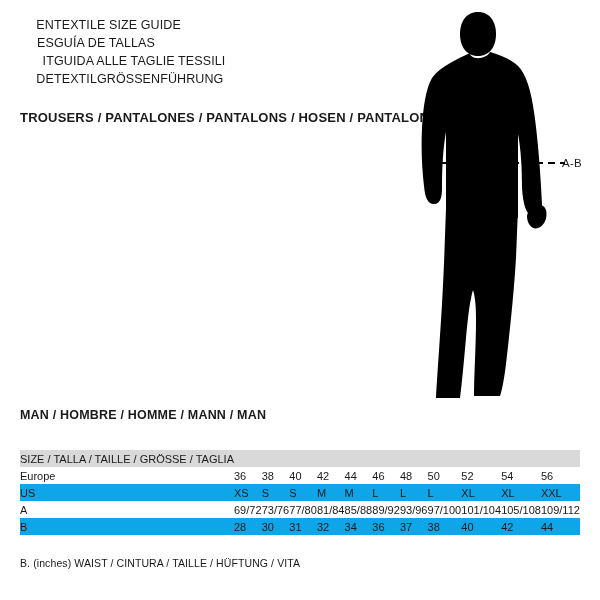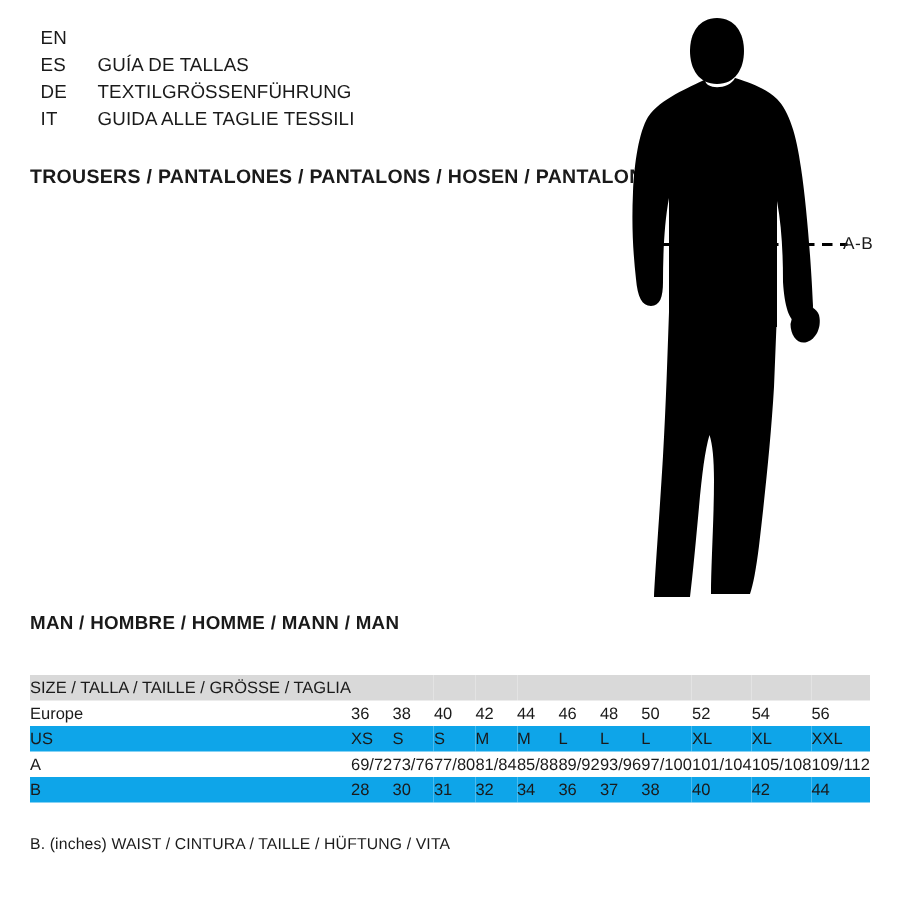--- a/index.html
+++ b/index.html
@@ -24,9 +24,10 @@
   
   .lang-block {
     position: absolute;
-    left: 27px;
+    left: 16px;
     top: 16px;
     width: 330px;
+    text-align: right;
   }
   .lang-row {
     display: flex;

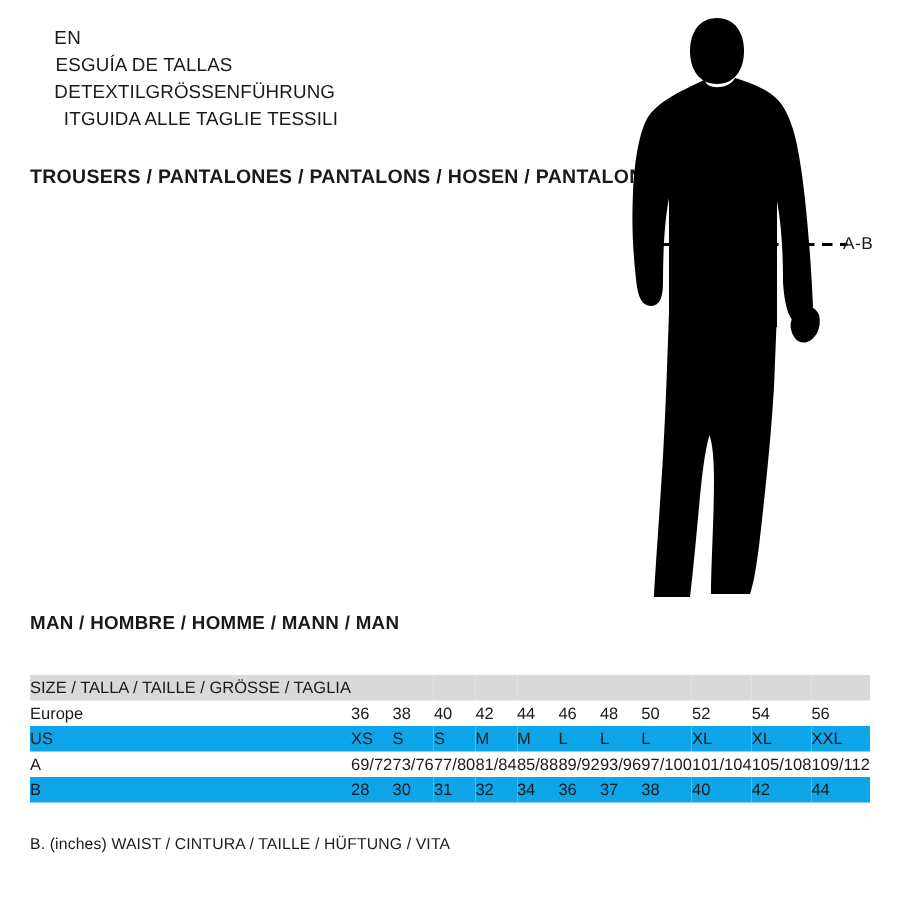--- a/index.html
+++ b/index.html
@@ -131,6 +131,7 @@
   <div class="lang-block">
     <div class="lang-row">
       <span class="lang-code">EN</span>
+      <span class="lang-text">TEXTILE SIZE GUIDE</span>
     </div>
     <div class="lang-row">
       <span class="lang-code">ES</span>

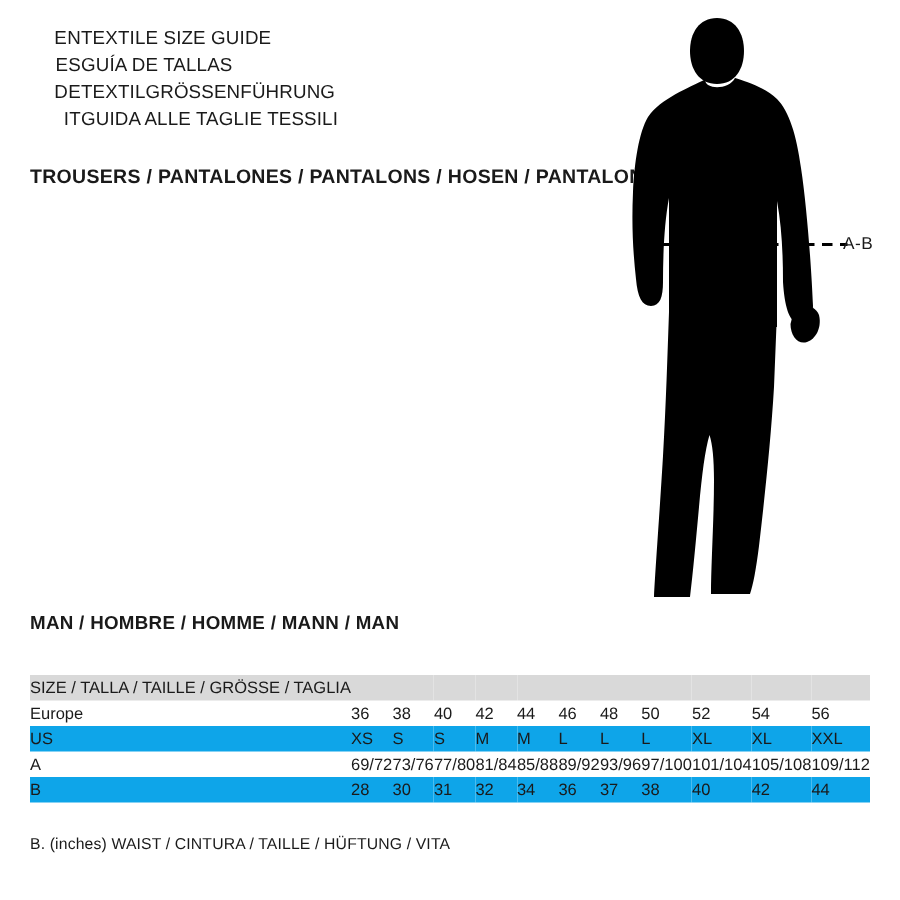--- a/index.html
+++ b/index.html
@@ -138,12 +138,12 @@
       <span class="lang-text">GUÍA DE TALLAS</span>
     </div>
     <div class="lang-row">
+      <span class="lang-code">IT</span>
+      <span class="lang-text">GUIDA ALLE TAGLIE TESSILI</span>
+    </div>
+    <div class="lang-row">
       <span class="lang-code">DE</span>
       <span class="lang-text">TEXTILGRÖSSENFÜHRUNG</span>
-    </div>
-    <div class="lang-row">
-      <span class="lang-code">IT</span>
-      <span class="lang-text">GUIDA ALLE TAGLIE TESSILI</span>
     </div>
   </div>
 

